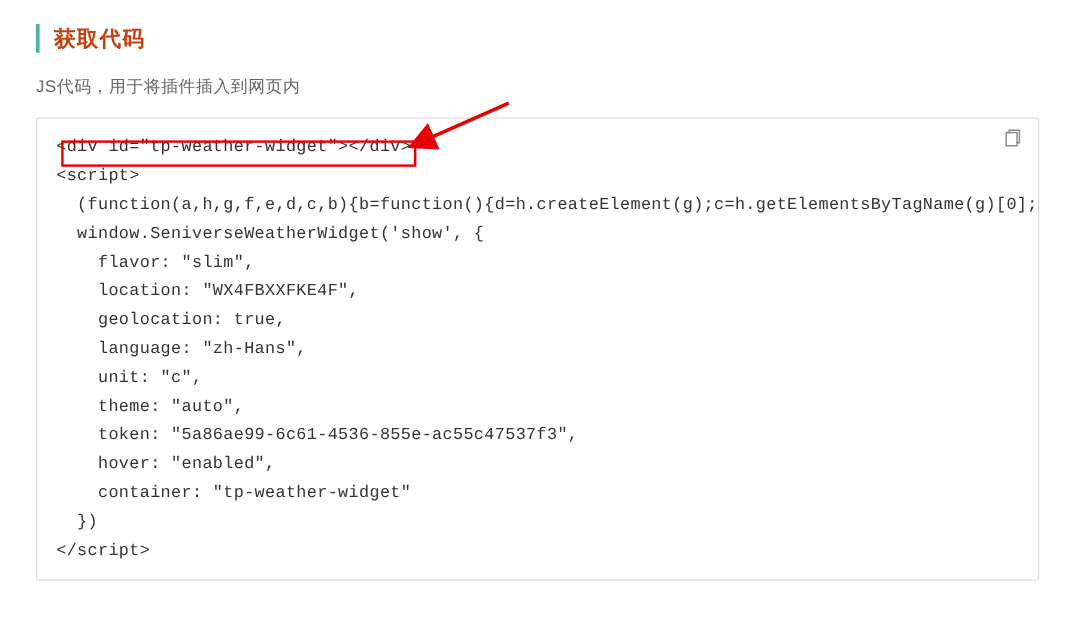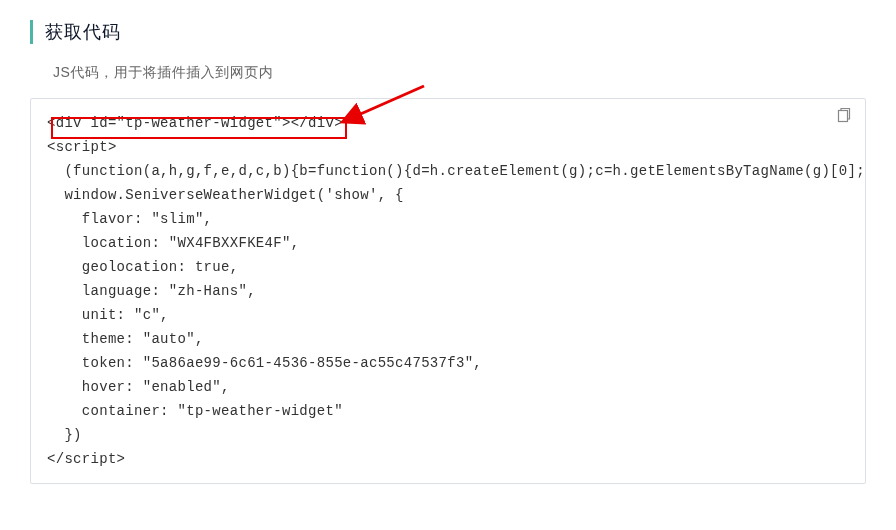--- a/index.html
+++ b/index.html
@@ -23,8 +23,8 @@
     }
     .title {
       font-size: 18px;
-      font-weight: 400;
-      color: #0f172a;
+      font-weight: 700;
+      color: #c2410c;
       letter-spacing: 1px;
     }
     .subtitle {

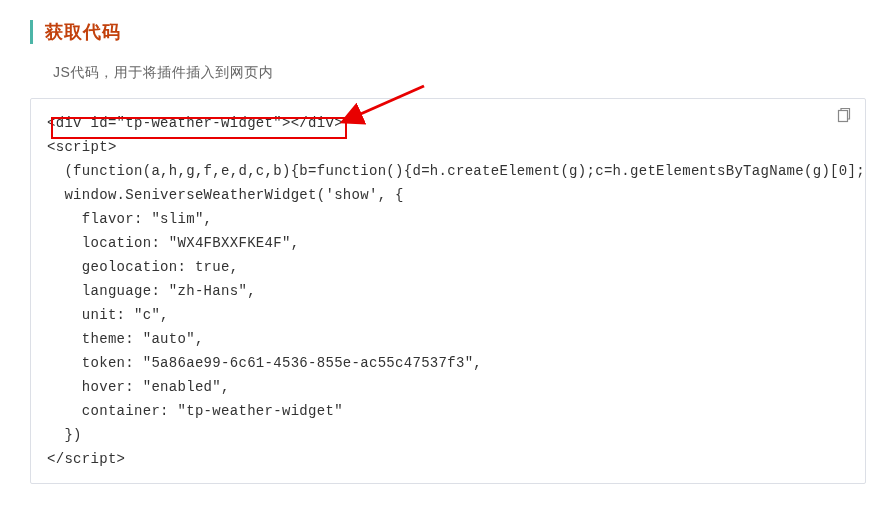--- a/index.html
+++ b/index.html
@@ -32,7 +32,6 @@
       color: #666;
       margin-bottom: 16px;
       letter-spacing: 0.5px;
-      margin-left: 23px;
     }
     .code-box {
       position: relative;

